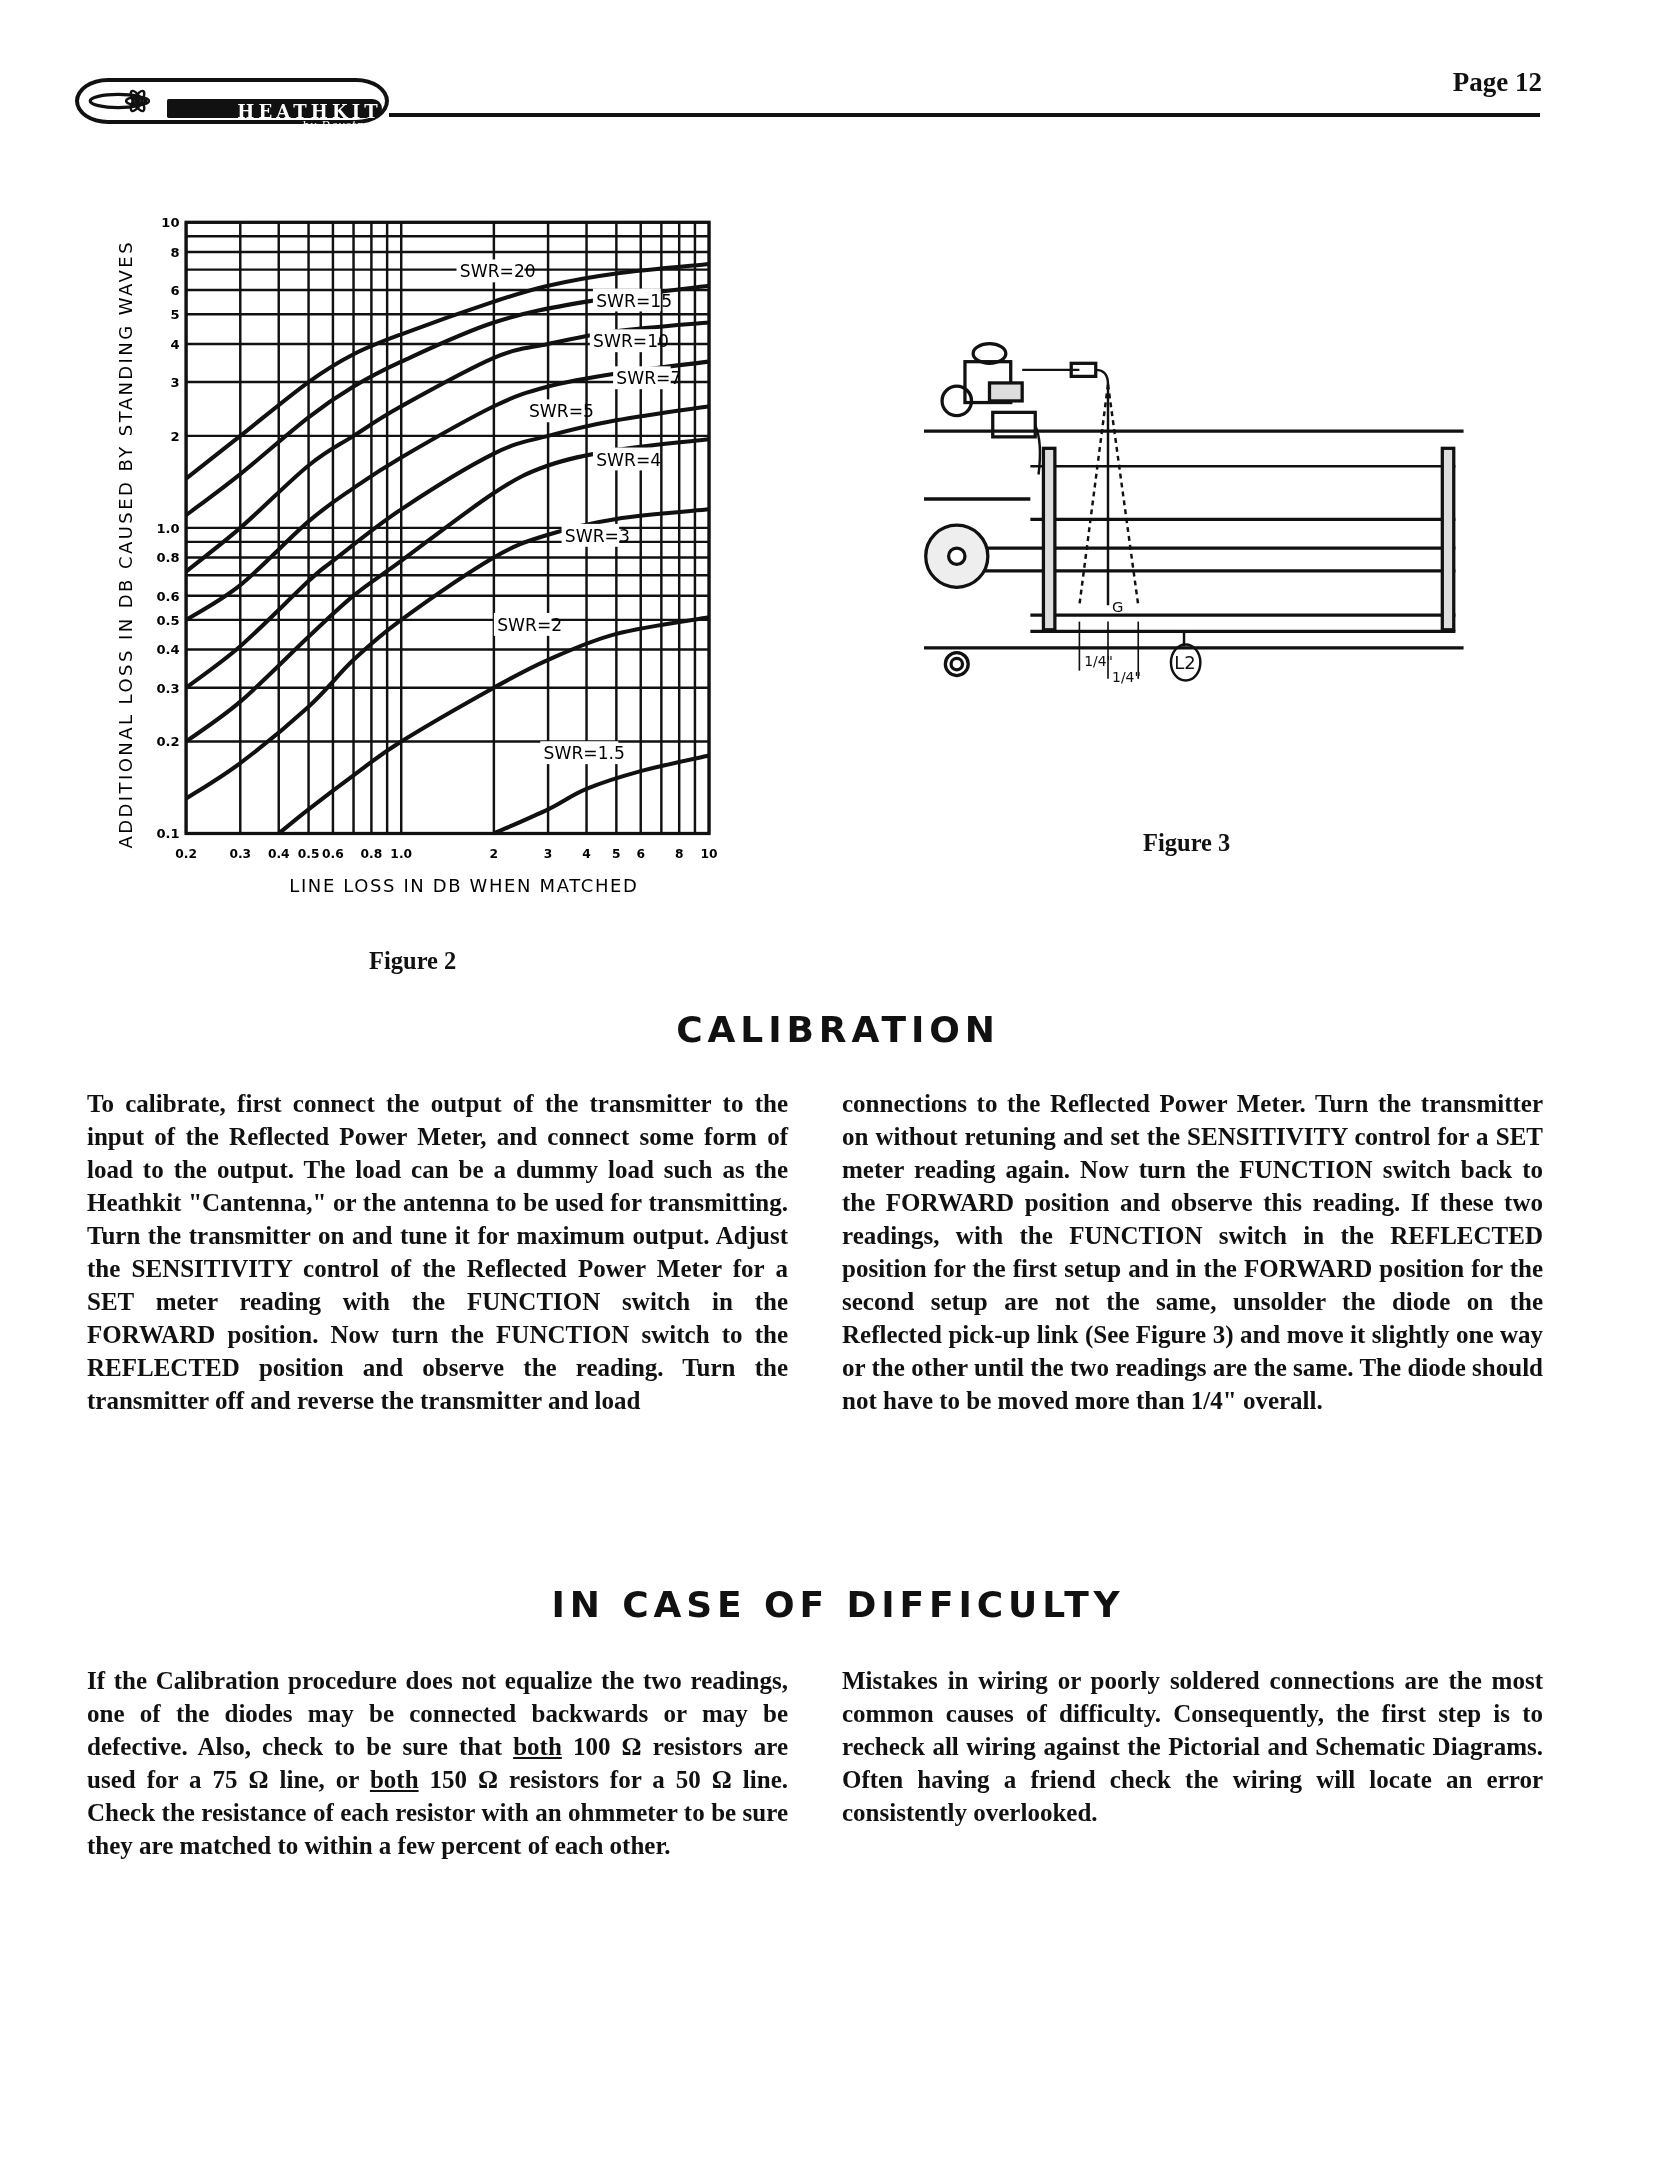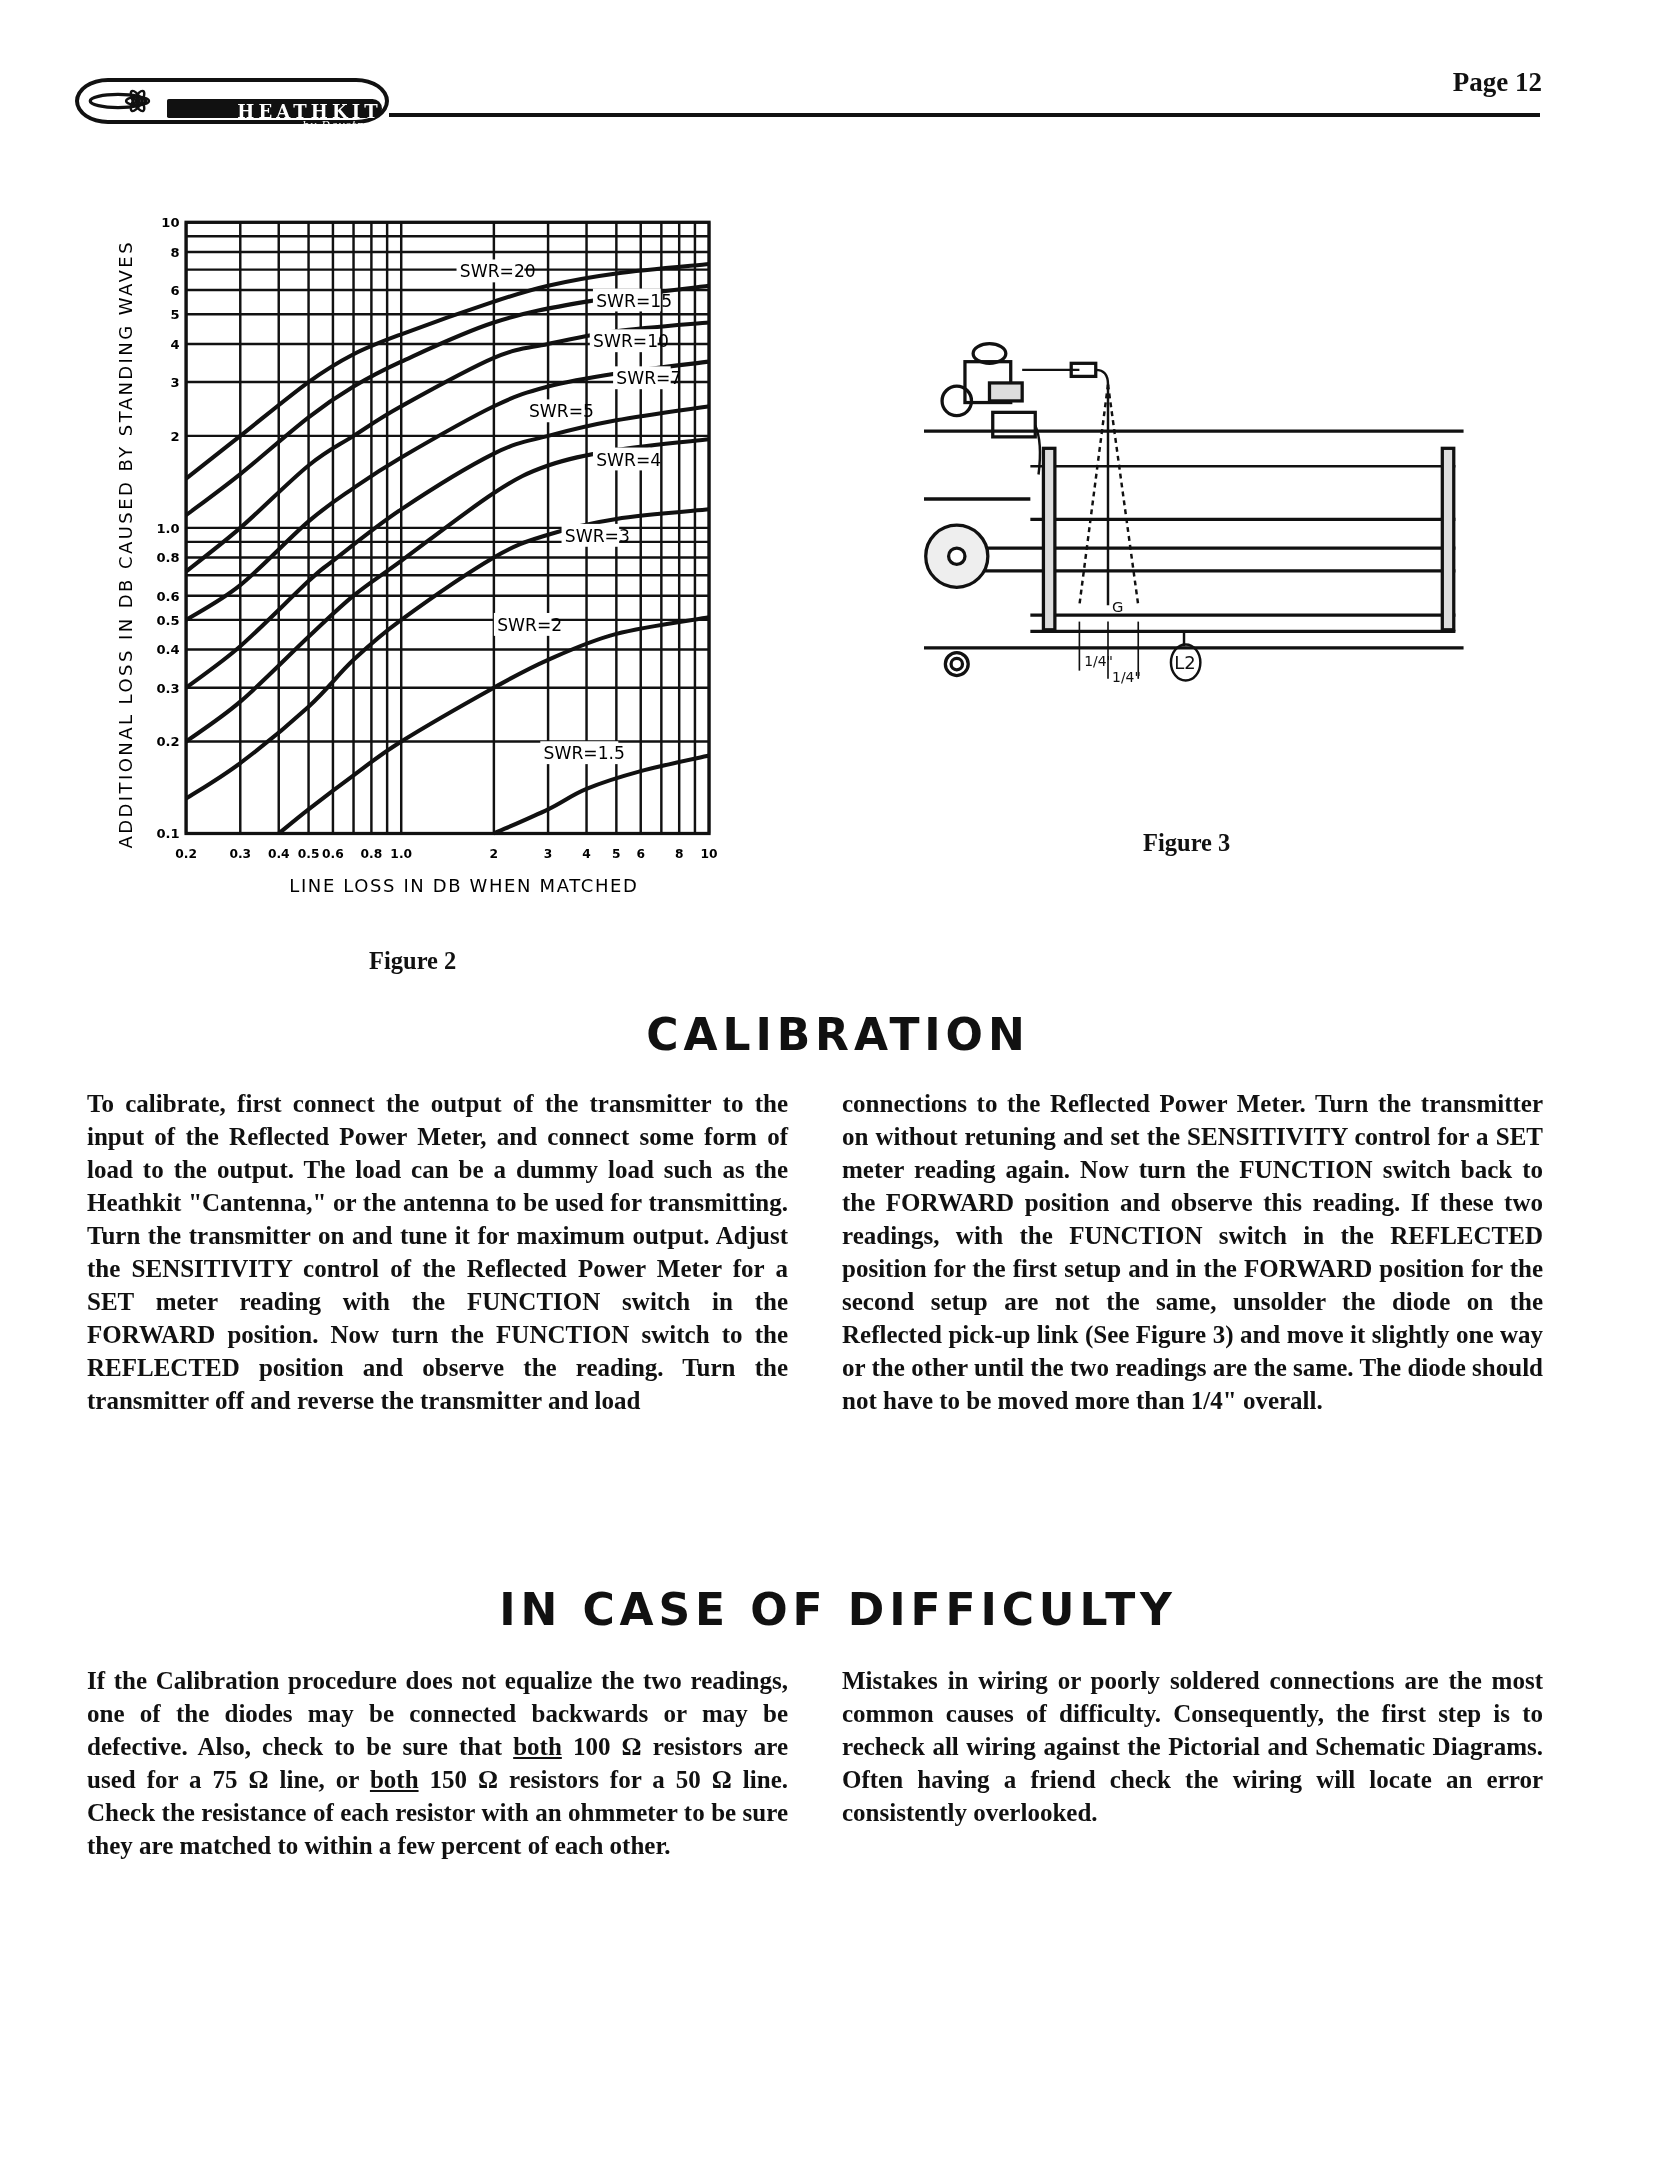--- a/index.html
+++ b/index.html
@@ -46,7 +46,7 @@
   .section-title {
     left: 0; width: 1676px; text-align: center;
     font-family: "DejaVu Sans", "Liberation Sans", sans-serif;
-    font-weight: bold; font-size: 44px; letter-spacing: 4.9px;
+    font-weight: bold; font-size: 36px; letter-spacing: 4.9px;
   }
 
   

